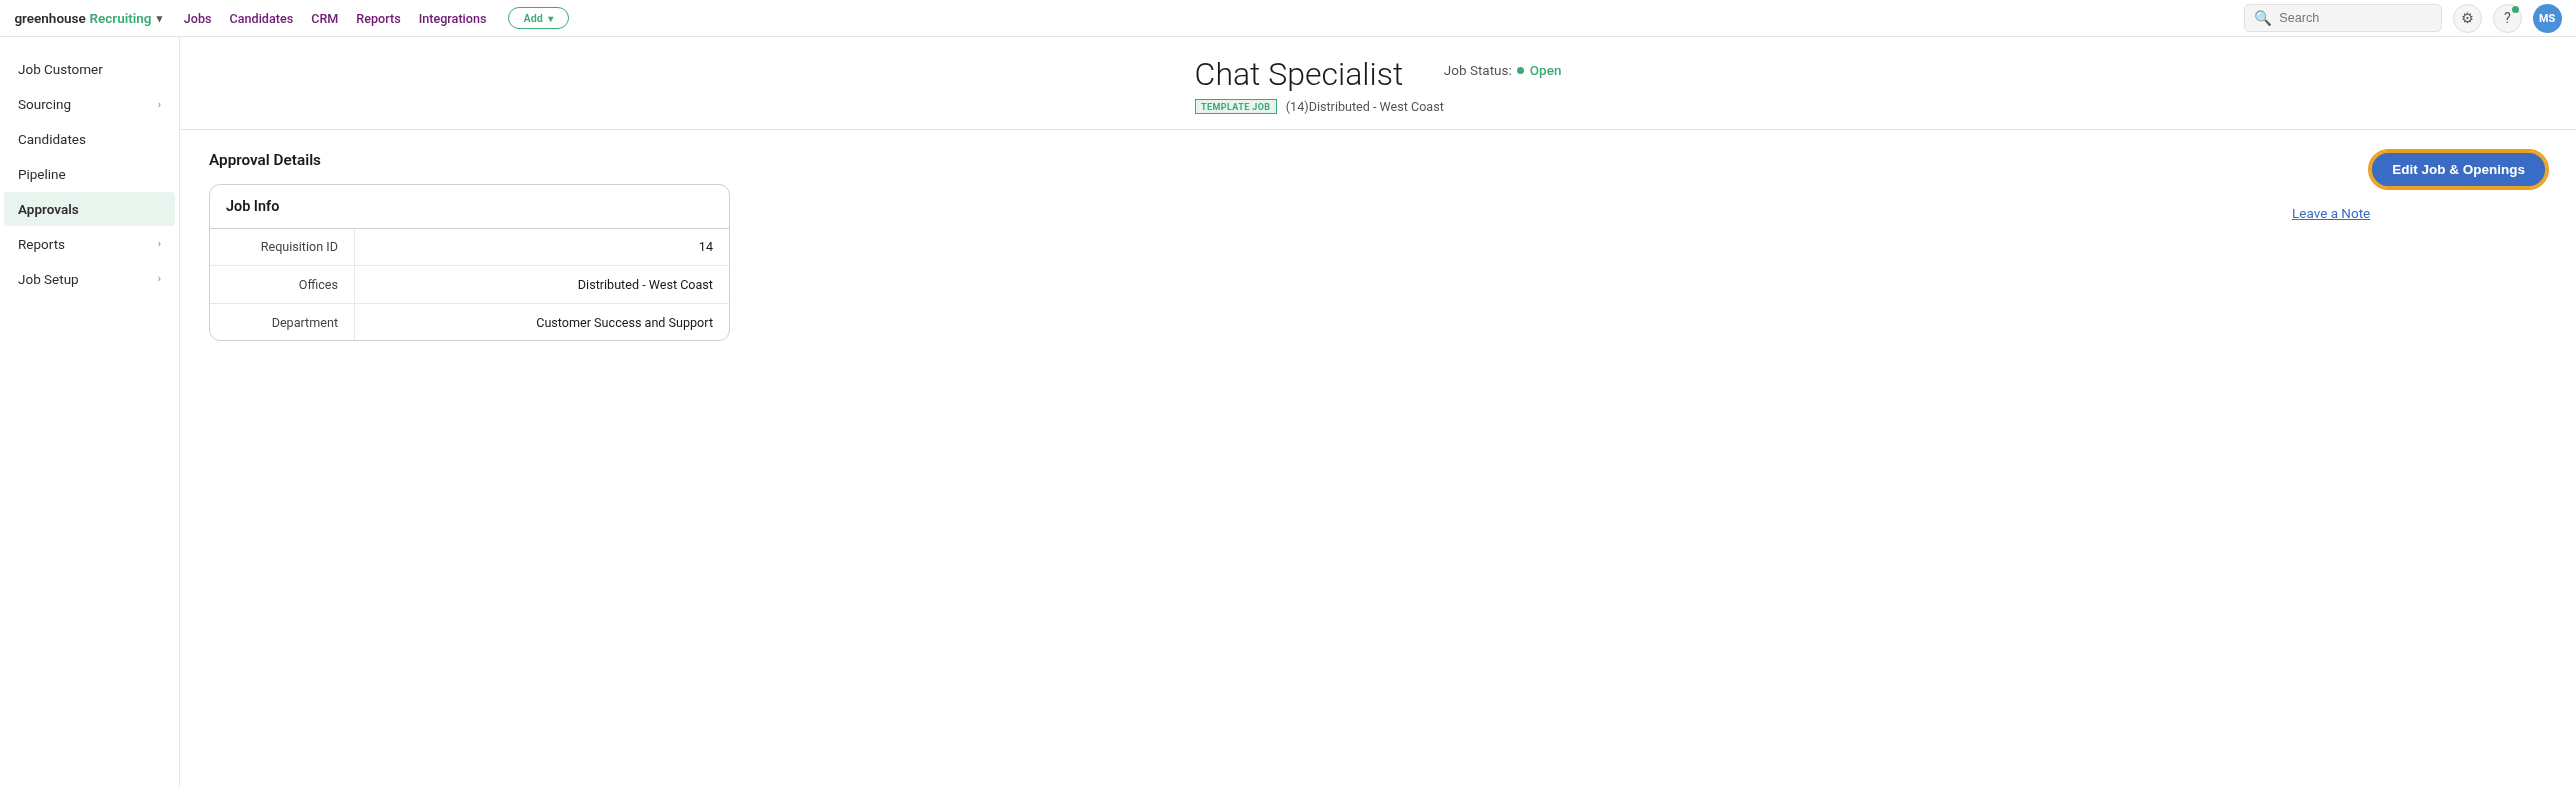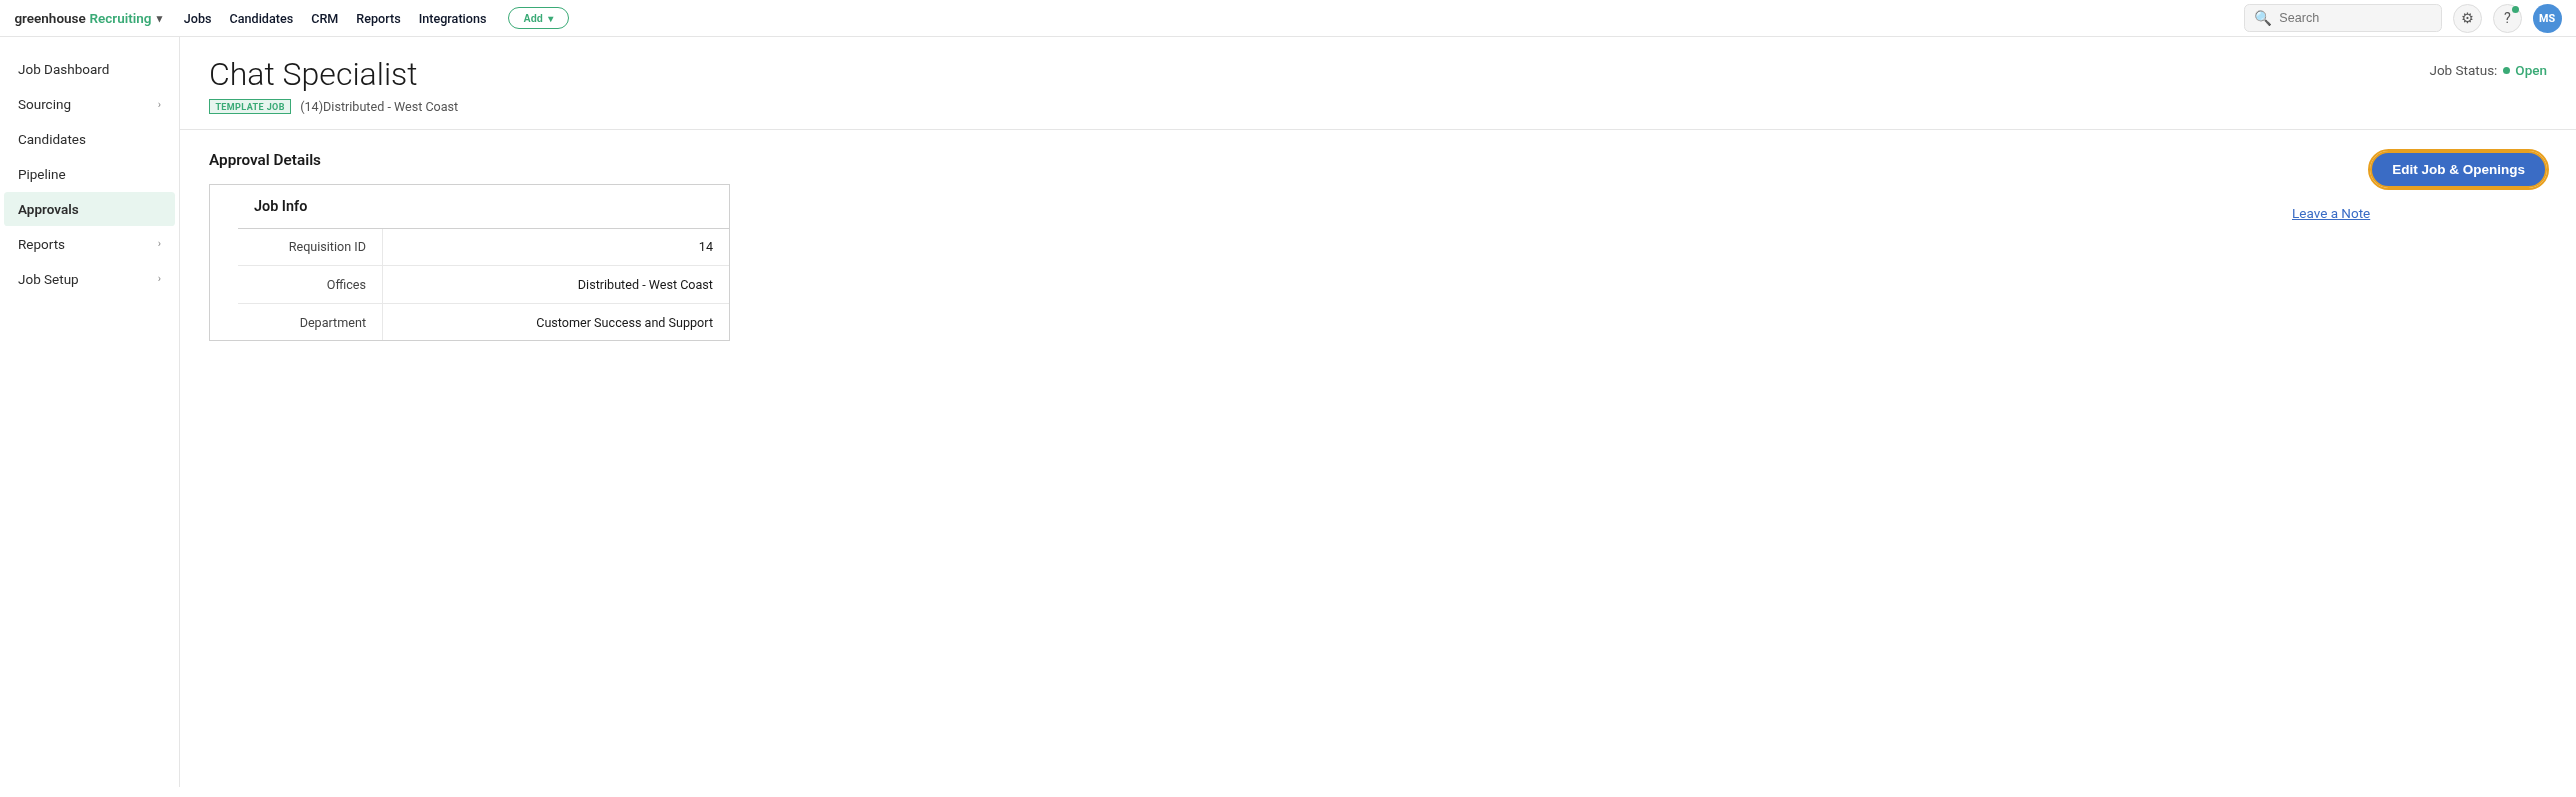--- a/index.html
+++ b/index.html
@@ -34,7 +34,7 @@
     }
     .nav-links a {
       text-decoration: none;
-      color: #0f172a;
+      color: #701a75;
       font-size: 12.6px;
       font-weight: 500;
       text-align: center;

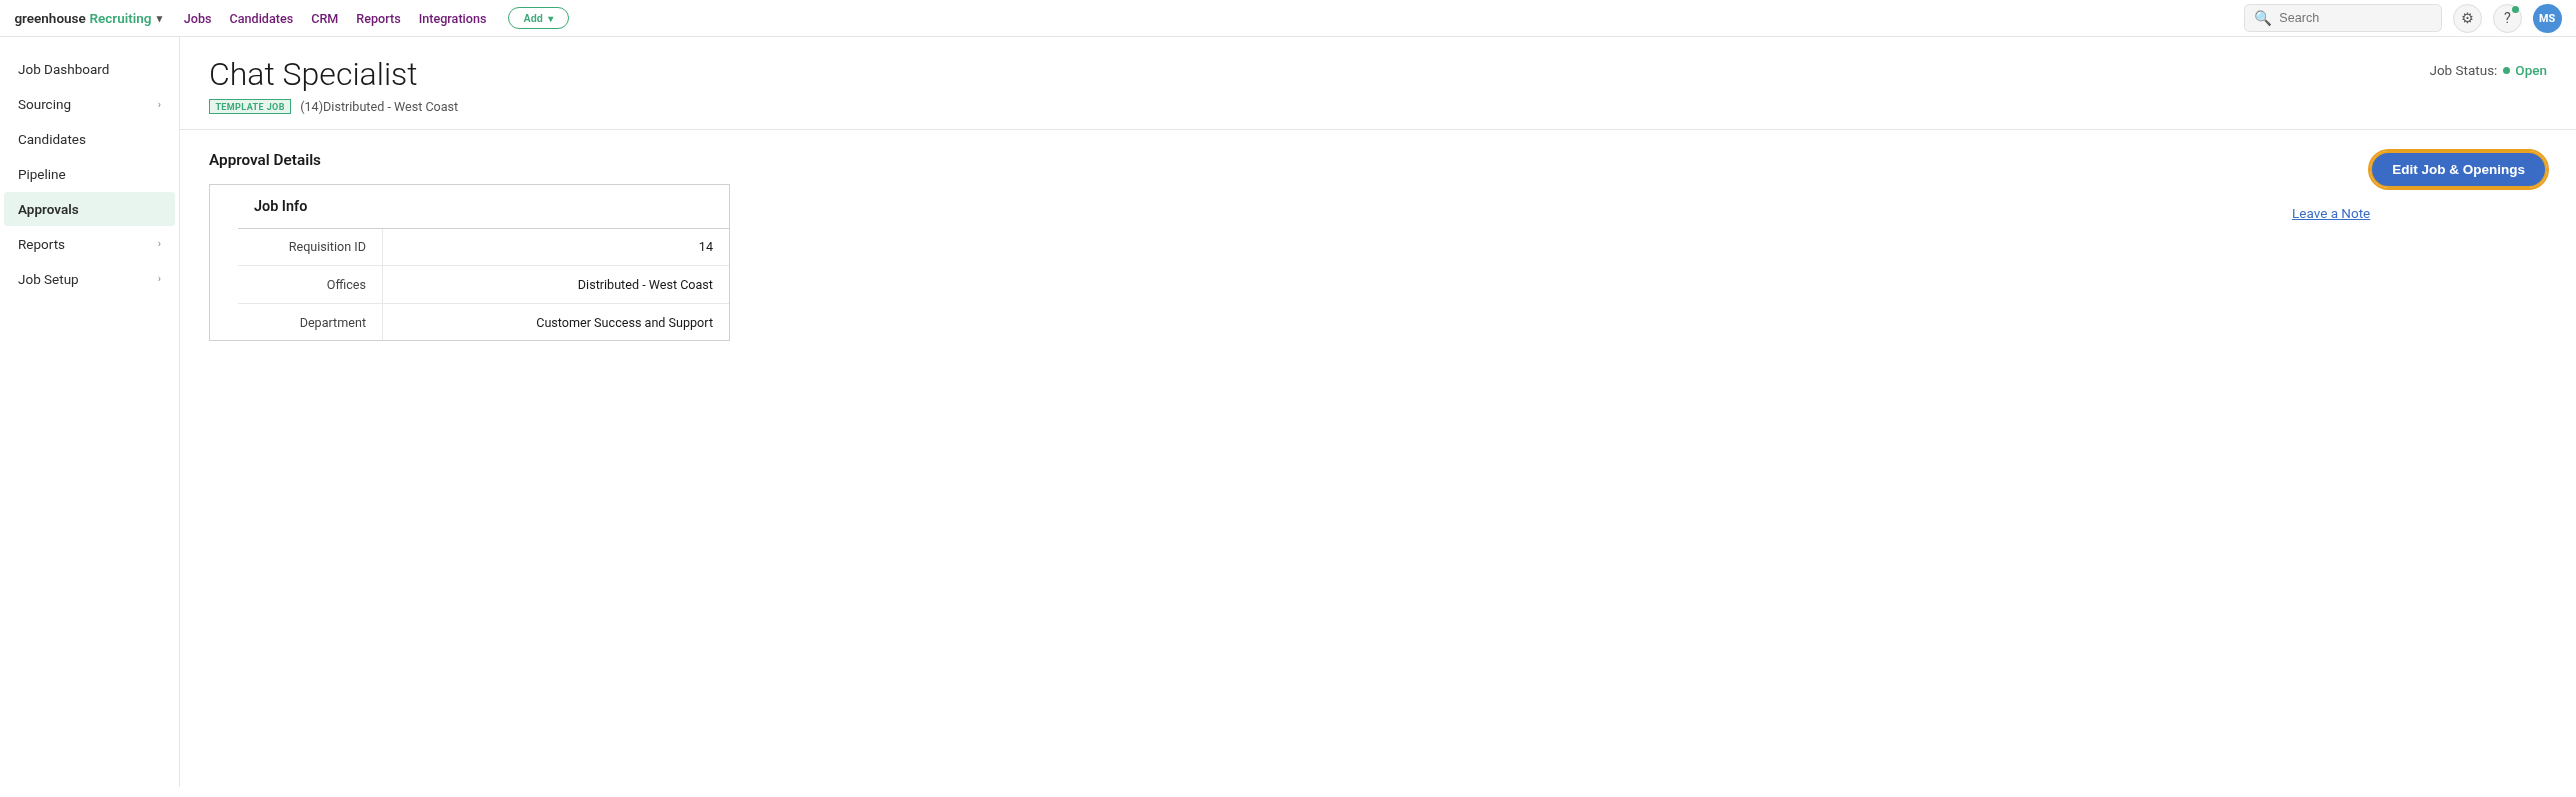--- a/index.html
+++ b/index.html
@@ -309,7 +309,7 @@
 
   <aside class="sidebar">
     <div class="sidebar-item">
-      <span>Job Dashboard</span>
+      <span>Job Customer</span>
     </div>
     <div class="sidebar-item">
       <span>Sourcing</span>

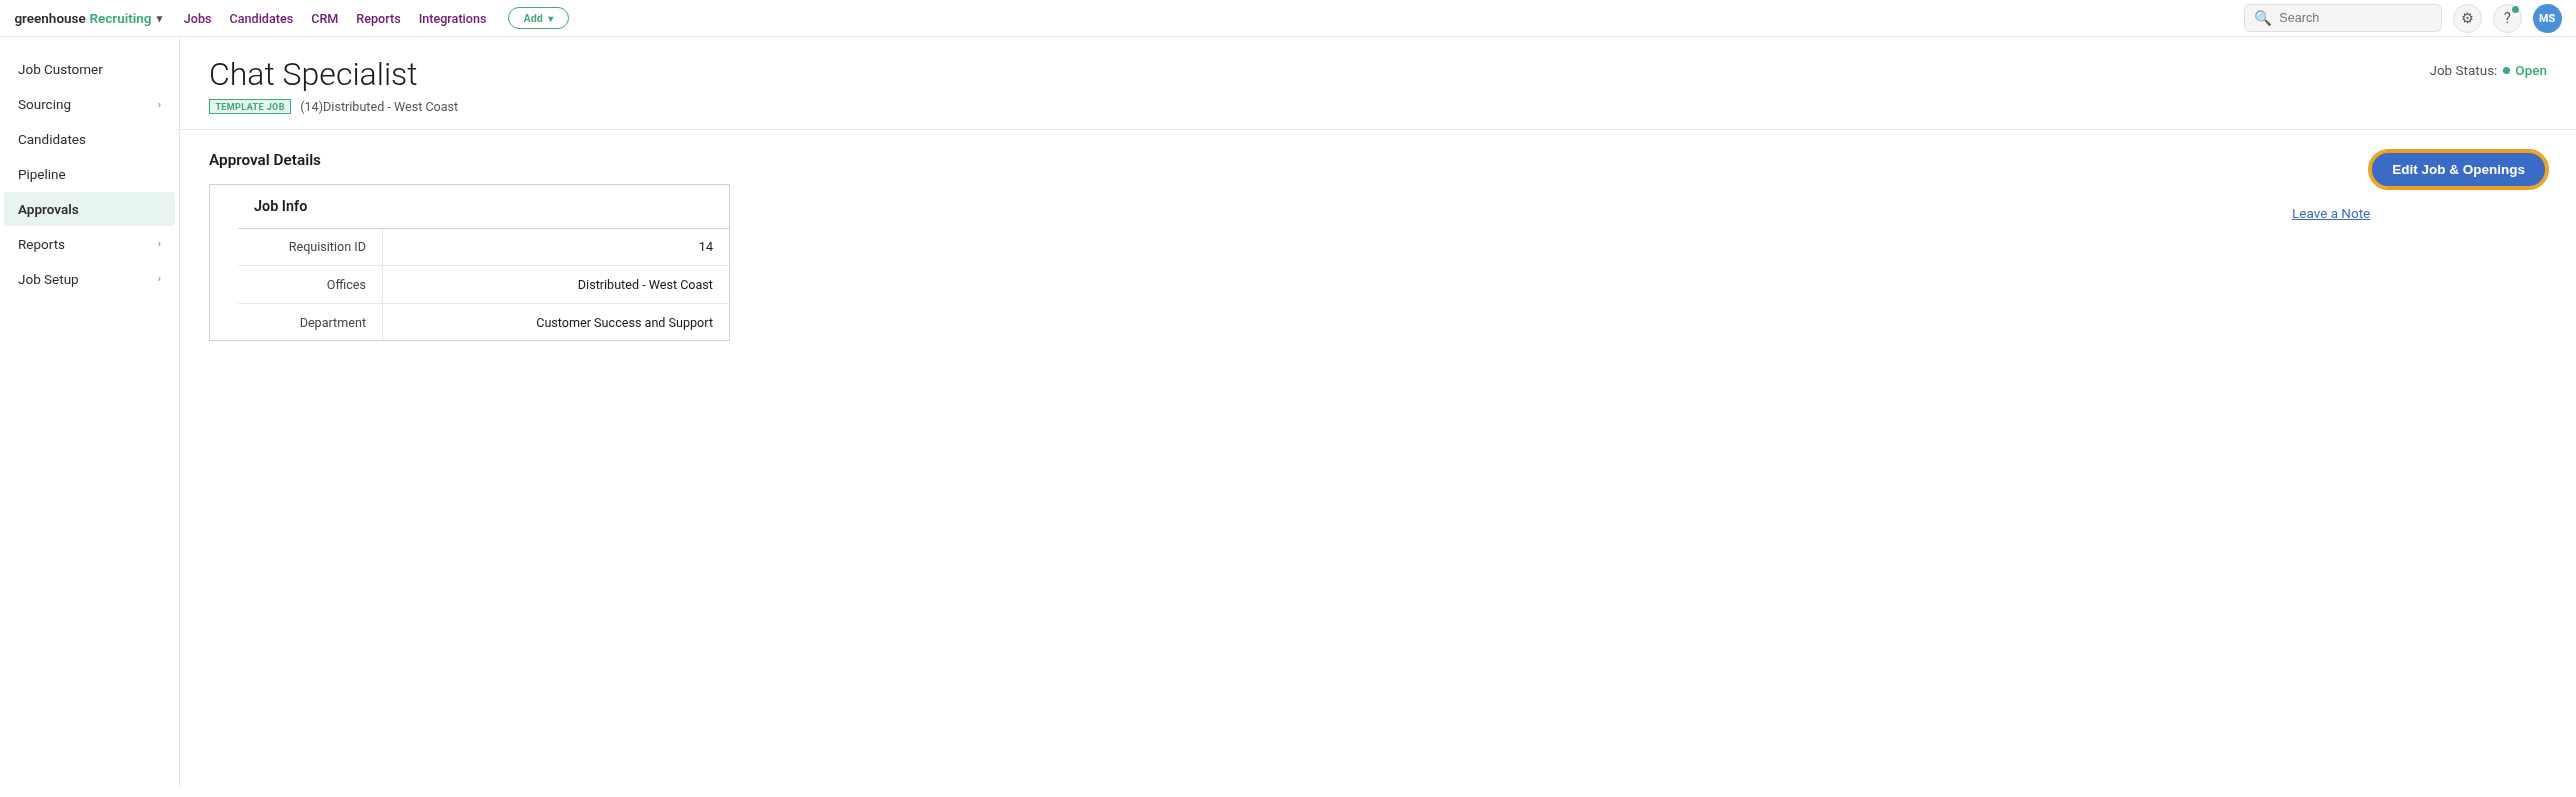--- a/index.html
+++ b/index.html
@@ -151,7 +151,7 @@
       border-bottom: 0.9px solid #e5e5e5;
       display: flex;
       align-items: flex-start;
-      justify-content: space-between;
+      justify-content: center;
     }
     .job-title-area {}
     .job-title {

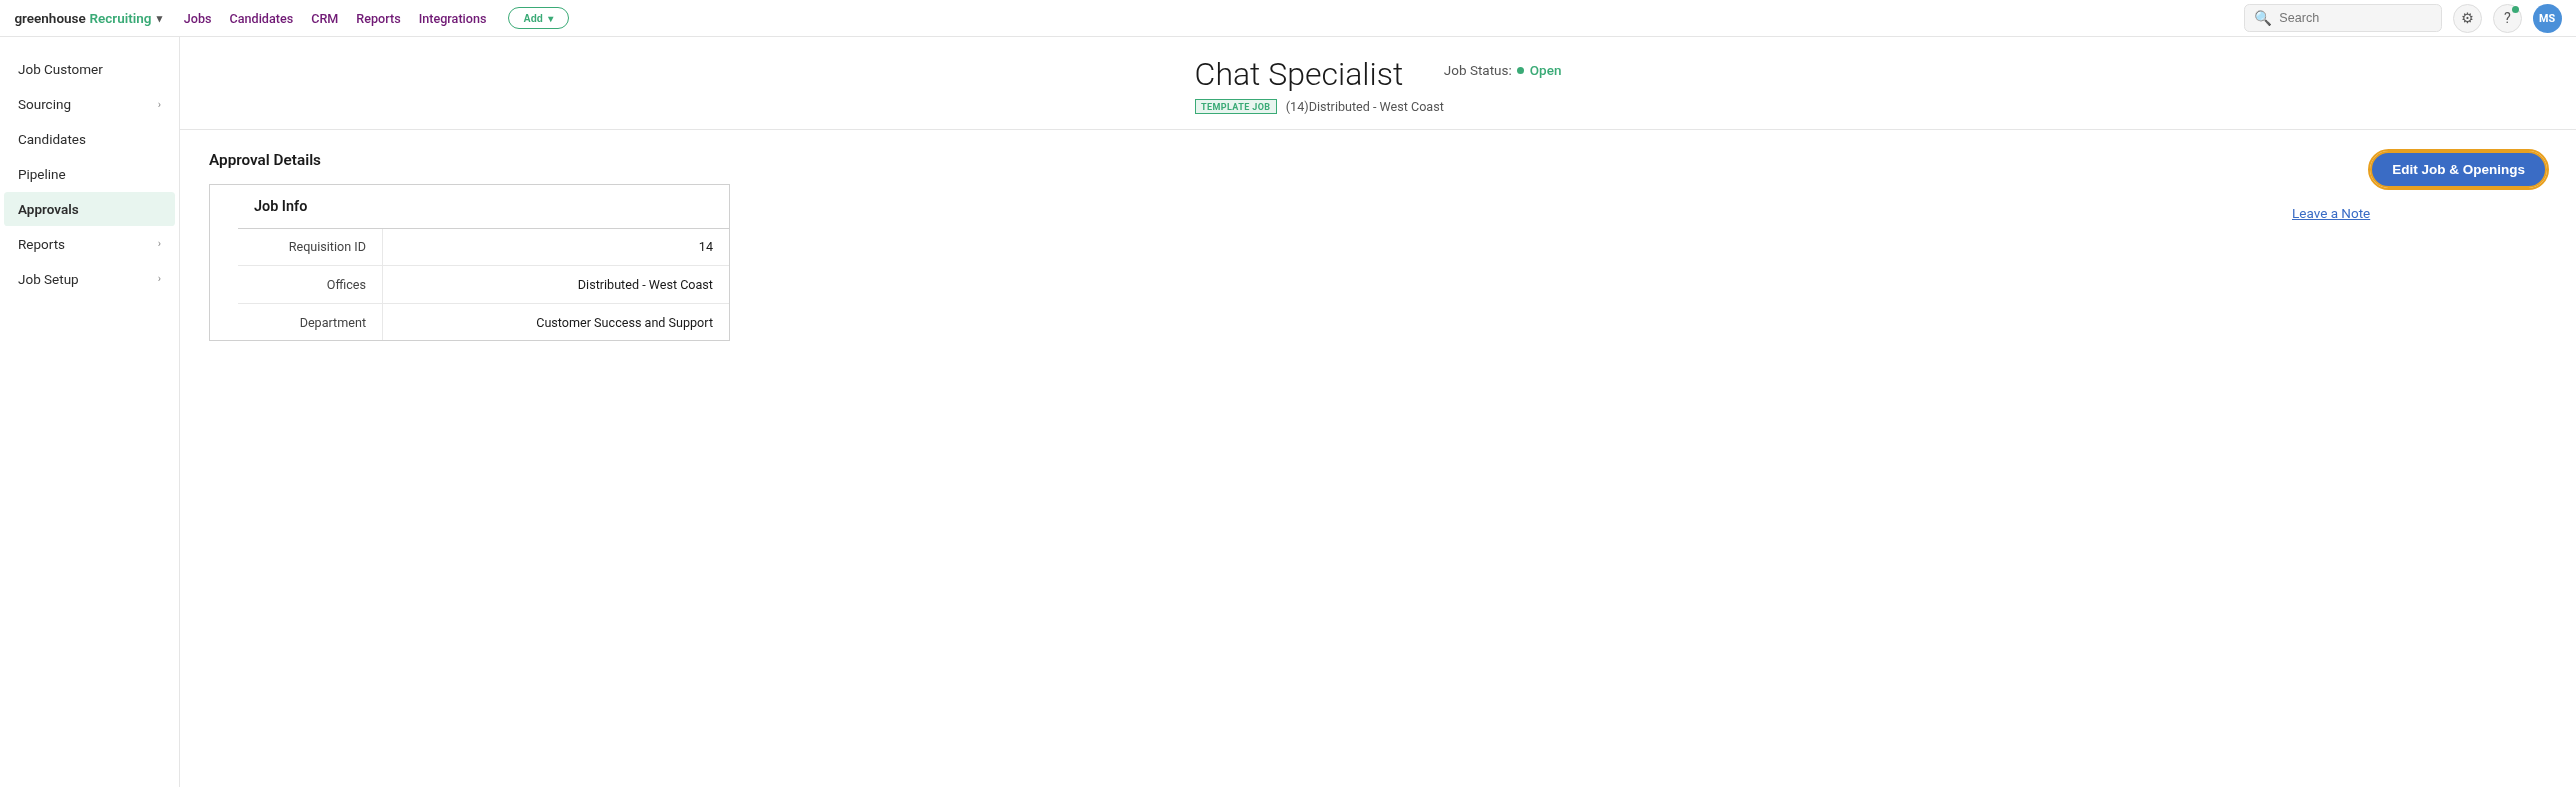--- a/index.html
+++ b/index.html
@@ -220,10 +220,9 @@
     
     .job-info-card {
       border: 0.9px solid #d0d0d0;
-      border-radius: 0;
+      border-radius: 11px;
       width: 521px;
       overflow: hidden;
-      padding-left: 28px;
     }
     .job-info-header {
       padding: 12.6px 16px;

